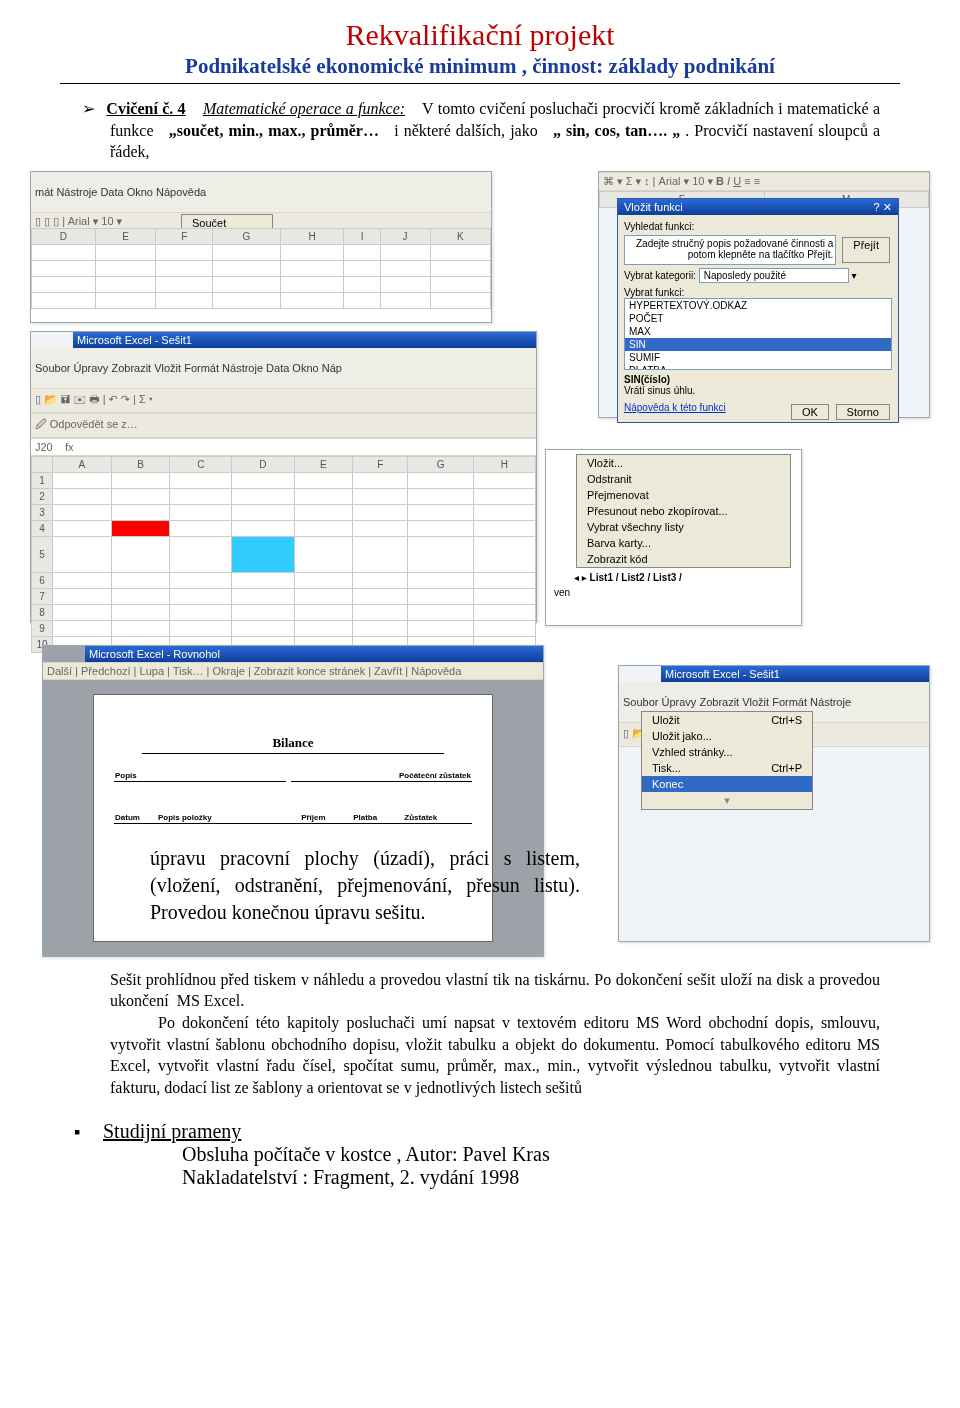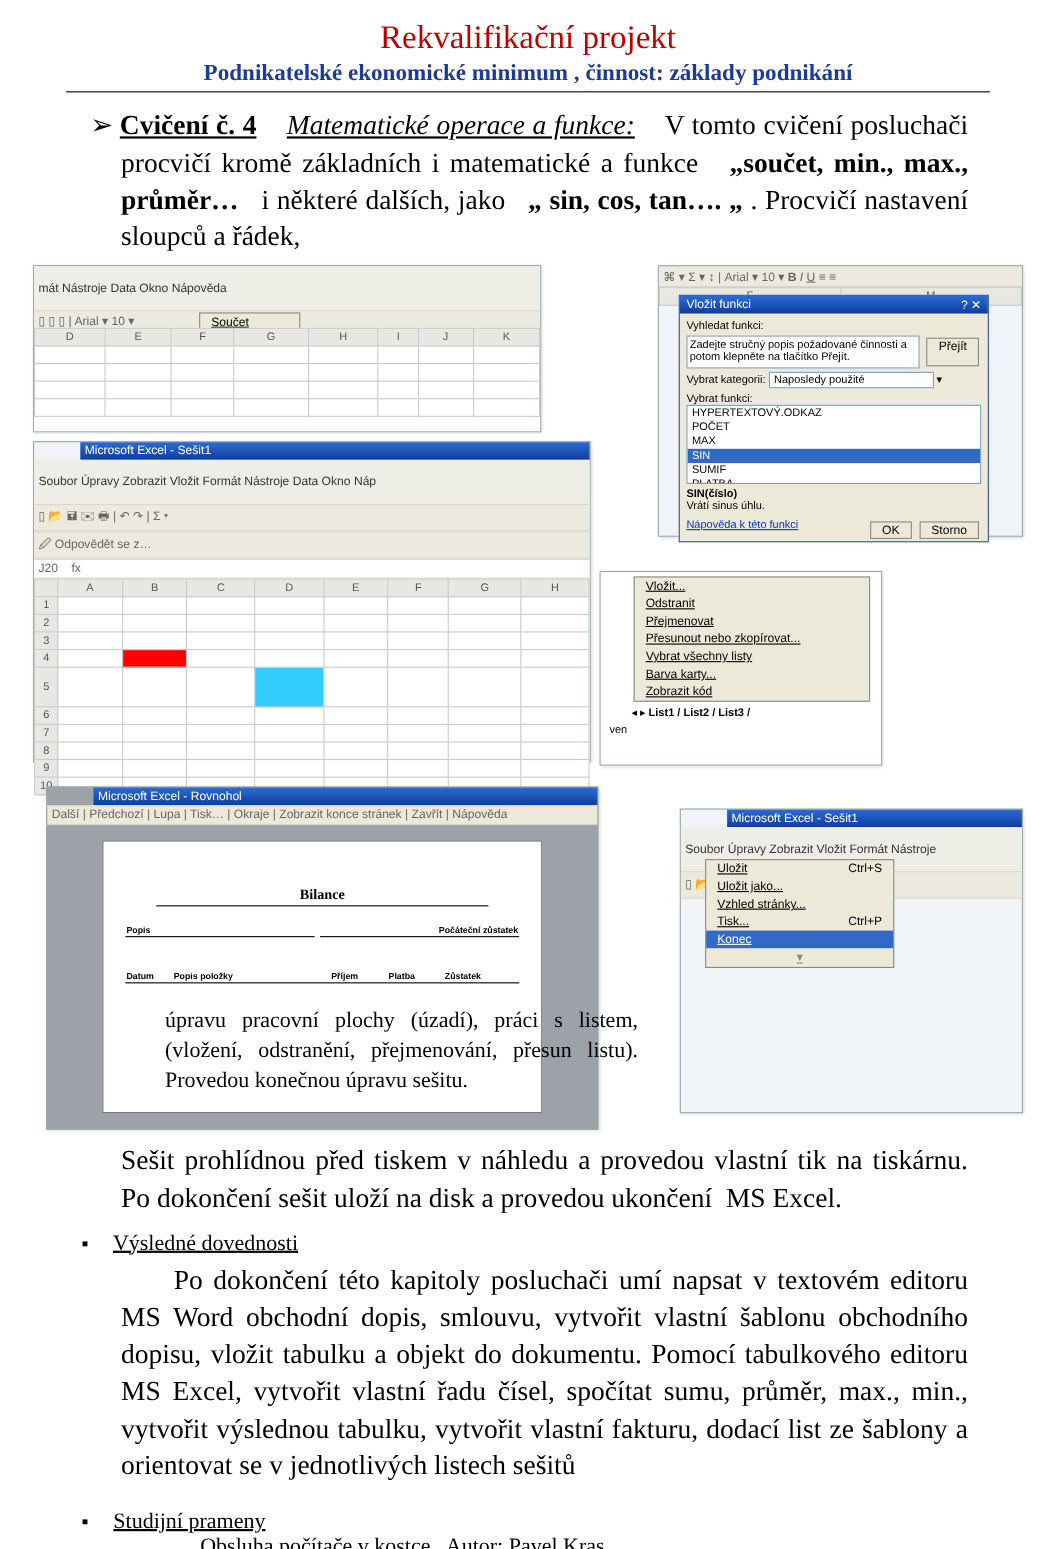--- a/index.html
+++ b/index.html
@@ -8,7 +8,7 @@
   .hdr-title{color:#c00000;font-size:30px;font-family:"Times New Roman",serif;}
   .hdr-sub{color:#1a3a9c;font-size:21px;font-weight:bold;margin-top:2px;}
   .rule{border:0;border-top:1.5px solid #000;margin:4px 60px 14px;}
-  .content{margin:0 80px 0 110px;font-size:25px;line-height:1.35;text-align:justify;}
+  .content{margin:0 80px 0 110px;font-size:16px;line-height:1.35;text-align:justify;}
   .content .item{margin-bottom:8px;}
   .bullet{display:inline-block;width:20px;margin-left:-28px;}
   .u{text-decoration:underline;}

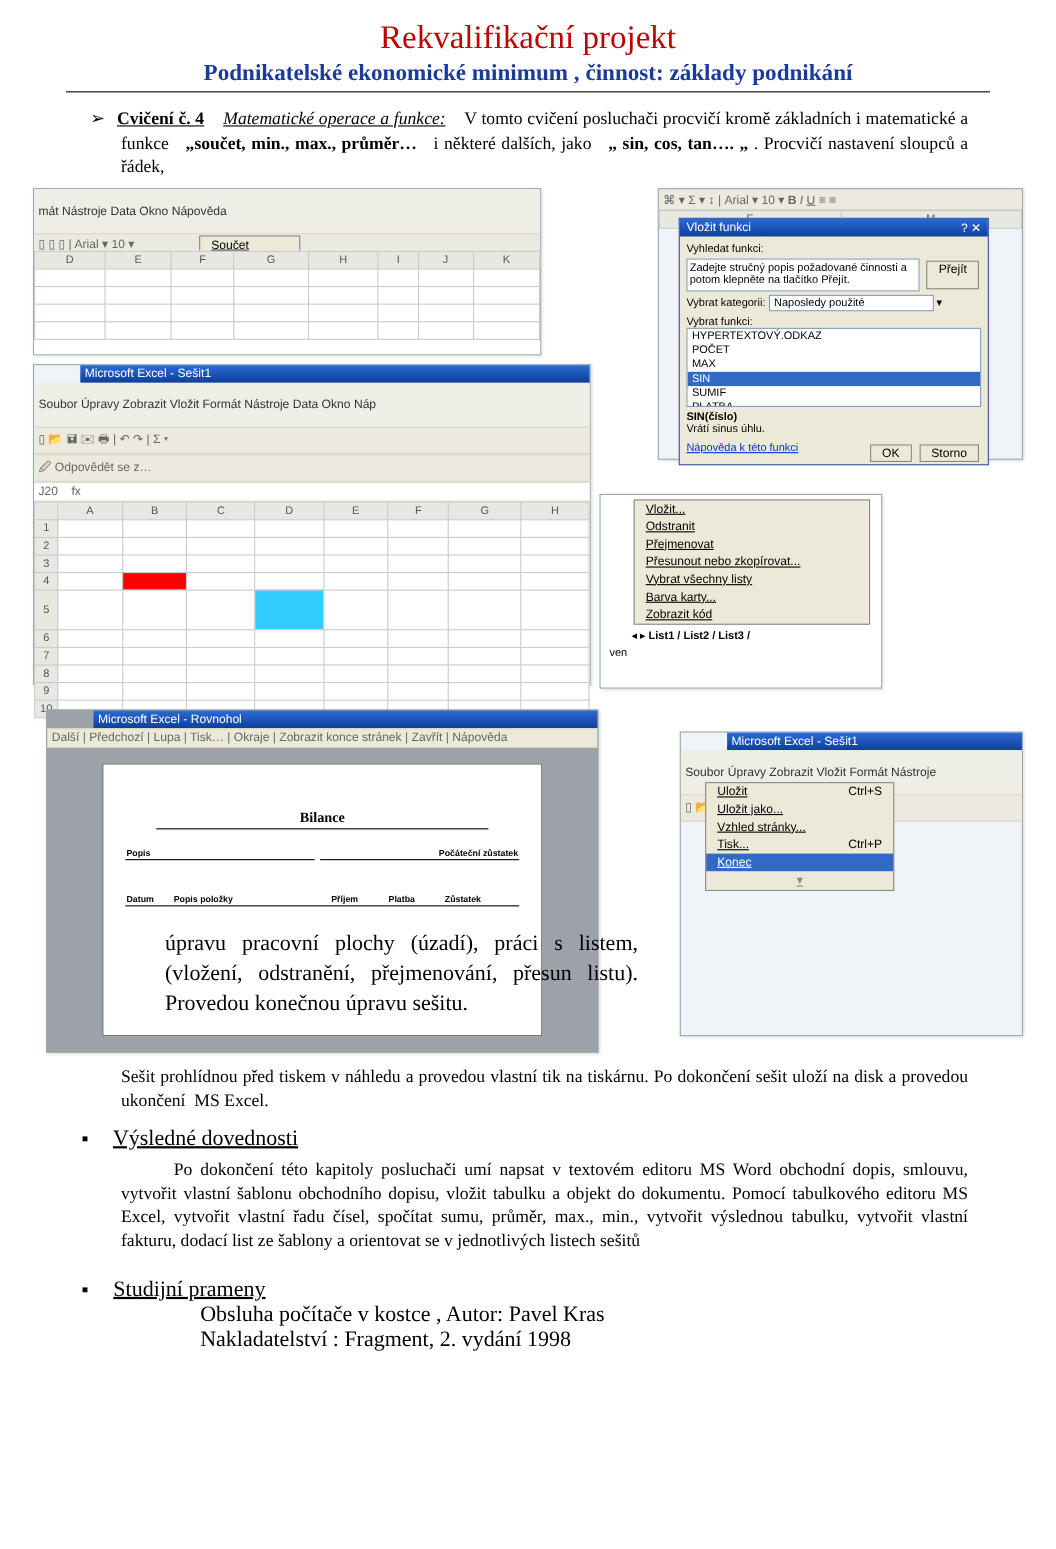--- a/index.html
+++ b/index.html
@@ -26,7 +26,7 @@
   .red{background:#ff0000;}
   .cyan{background:#33ccff;}
   .popup{background:#ece9d8;border:1px solid #888;}
-  .popup-item{padding:2px 10px;font:11px sans-serif;text-decoration:underline;}
+  .popup-item{padding:2px 10px;font:11px sans-serif;}
   .popup-item.sel{background:#316ac5;color:#fff;}
   .dlg{background:#ece9d8;border:1px solid #3552a6;}
   .dlgt{background:linear-gradient(#2a6bd4,#0f3e9b);color:#fff;font:11px sans-serif;padding:2px 6px;}

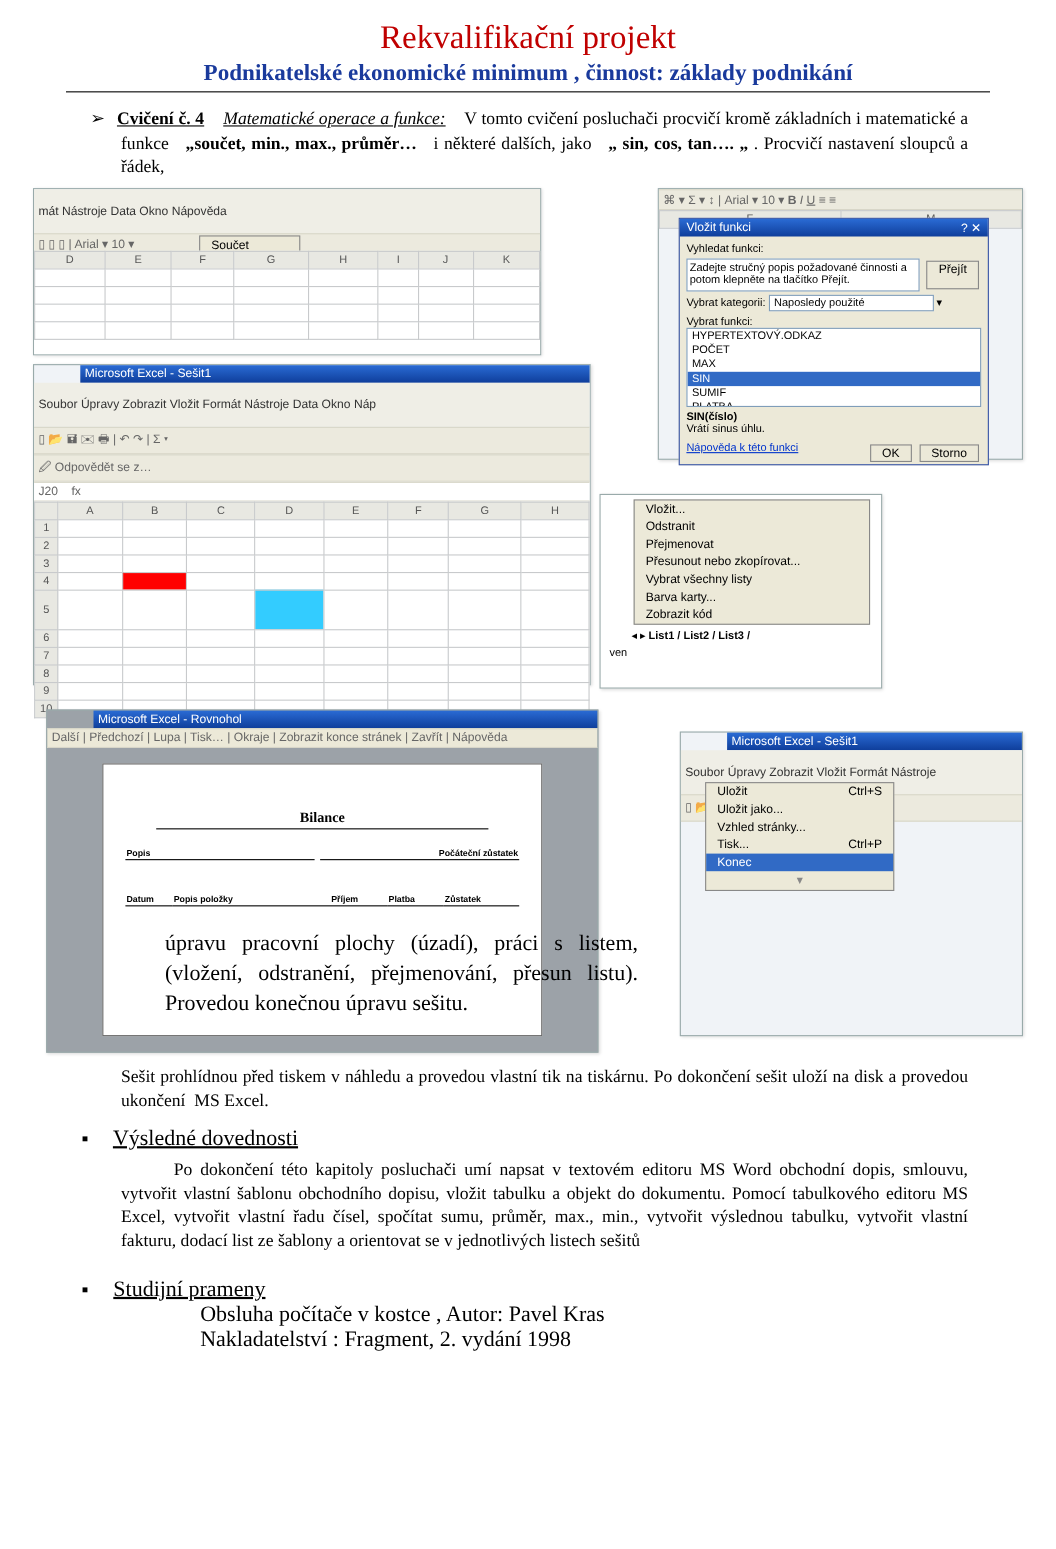--- a/index.html
+++ b/index.html
@@ -159,7 +159,7 @@
         <div class="dlgb">
           <div>Vyhledat funkci:</div>
           <div style="display:flex;gap:4px;margin:3px 0;">
-            <div class="listbox" style="flex:1;height:24px;padding:2px;">Zadejte stručný popis požadované činnosti a potom klepněte na tlačítko Přejít.</div>
+            <div class="listbox" style="flex:1;height:24px;padding:2px;text-align:right;">Zadejte stručný popis požadované činnosti a potom klepněte na tlačítko Přejít.</div>
             <span class="btn">Přejít</span>
           </div>
           <div><span>Vybrat kategorii:</span>

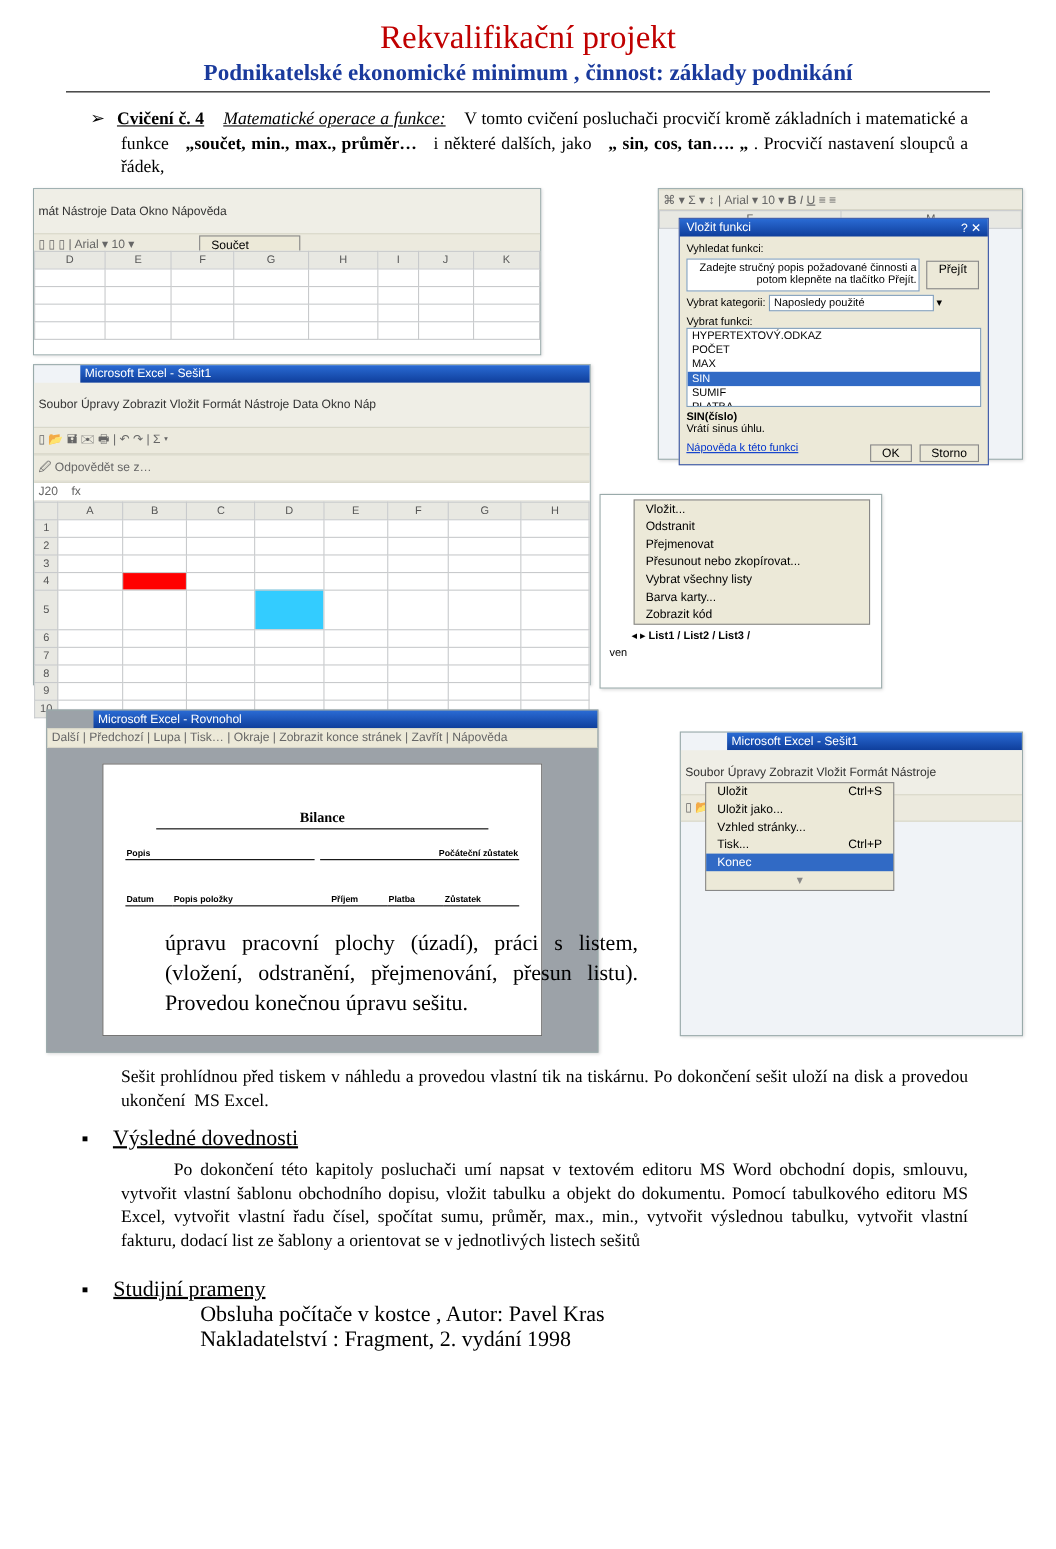--- a/index.html
+++ b/index.html
@@ -485,10 +485,6 @@
     </div>
   </div>
 
-  <div class="section">
-    <span class="sqbul">▪</span>
-    <span class="u">Výsledné dovednosti</span>
-  </div>
   <div class="content" style="margin-left:110px;">
     <div style="text-indent:48px;">Po dokončení této kapitoly posluchači umí napsat v textovém editoru MS Word obchodní dopis, smlouvu, vytvořit vlastní šablonu obchodního dopisu, vložit tabulku a objekt do dokumentu. Pomocí tabulkového editoru MS Excel, vytvořit  vlastní řadu čísel, spočítat sumu, průměr, max., min.,  vytvořit výslednou tabulku, vytvořit vlastní fakturu, dodací list ze šablony a orientovat se v jednotlivých listech sešitů</div>
   </div>

